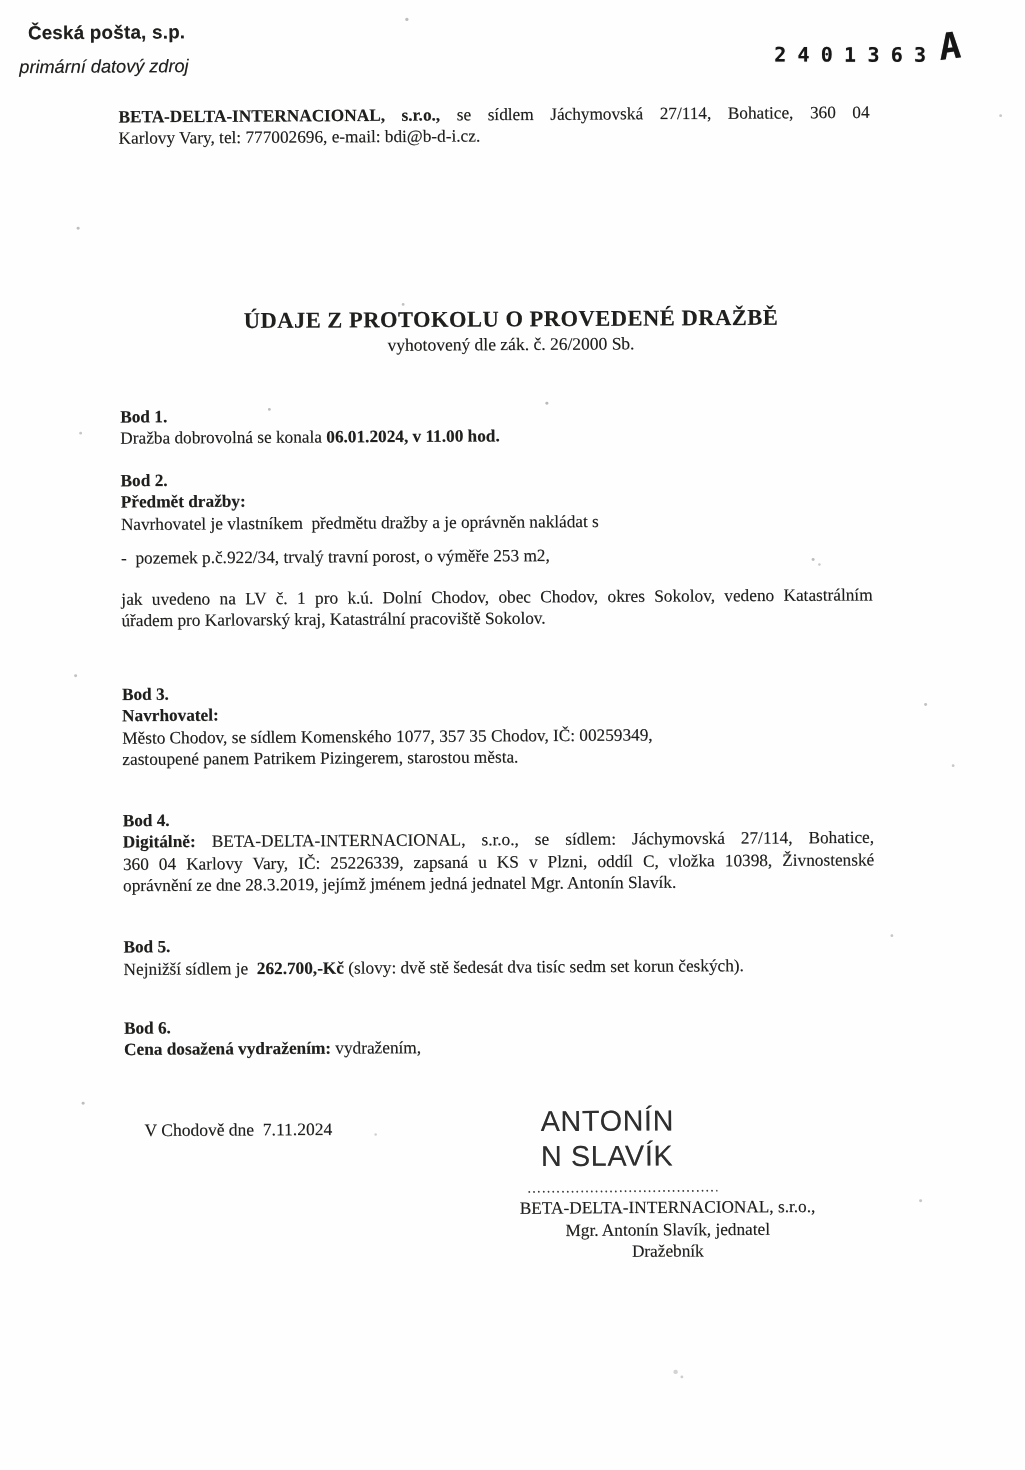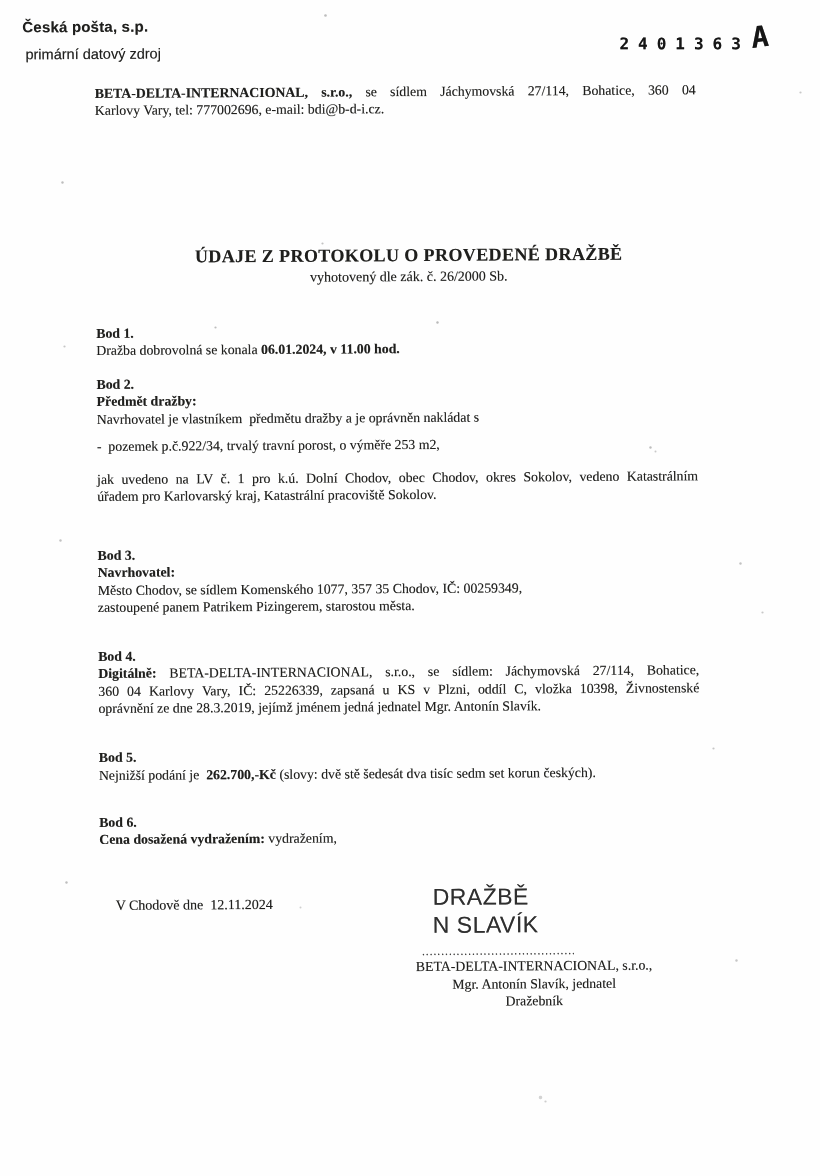--- a/index.html
+++ b/index.html
@@ -32,9 +32,9 @@
     font-weight:bold;font-size:15px;letter-spacing:0.2px;
   }
   .postal-sub{
-    left:28px;top:44px;
-    font-family:"Liberation Sans",sans-serif;
-    font-size:14.5px;
+    left:18px;top:44px;
+    font-family:"Liberation Sans",sans-serif;
+    font-style:italic;font-size:14.5px;
   }
   .stamp{
     left:622px;top:24px;white-space:nowrap;

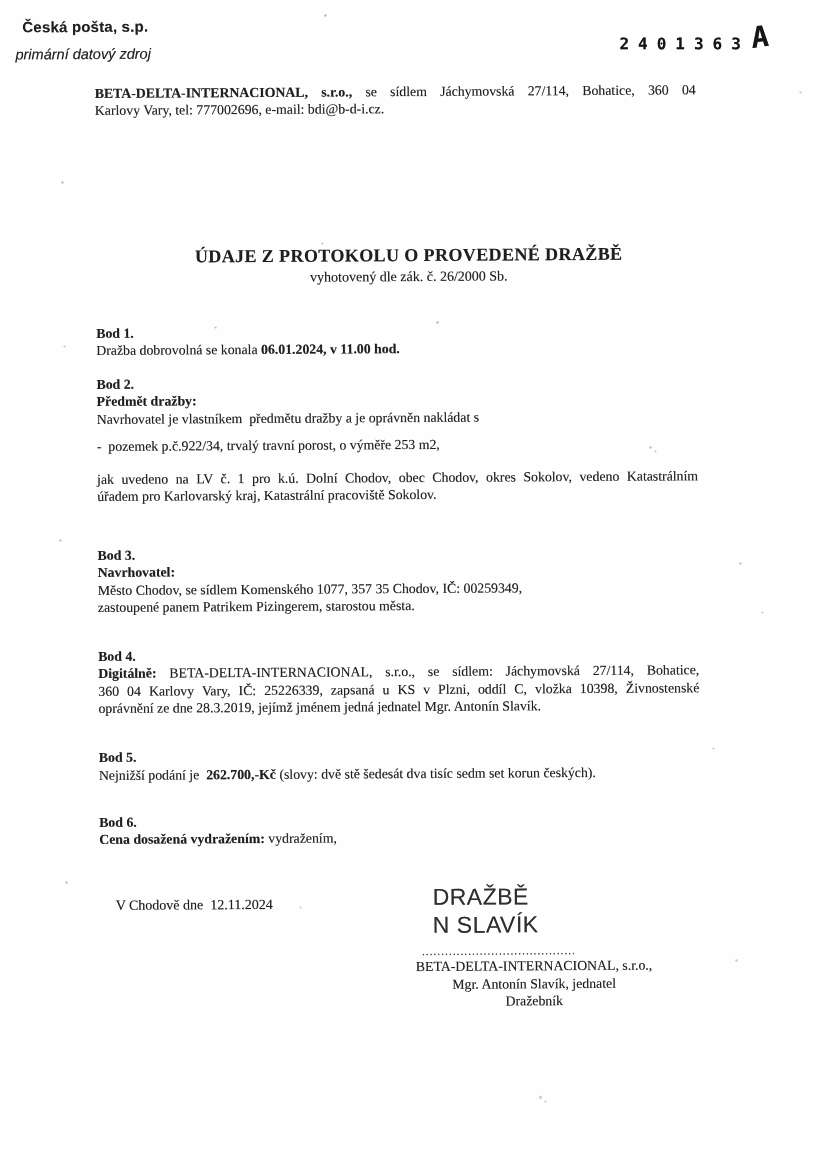--- a/index.html
+++ b/index.html
@@ -172,7 +172,7 @@
 
     <div class="abs sec sec-bod5">
       <div class="b">Bod 5.</div>
-      <div class="line ps"><span>Nejnižší podání je  </span><span class="b">262.700,-Kč</span><span> (slovy: dvě stě šedesát dva tisíc sedm set korun českých).</span></div>
+      <div class="line ps"><span>Nejnižší sídlem je  </span><span class="b">262.700,-Kč</span><span> (slovy: dvě stě šedesát dva tisíc sedm set korun českých).</span></div>
     </div>
 
     <div class="abs sec sec-bod6">

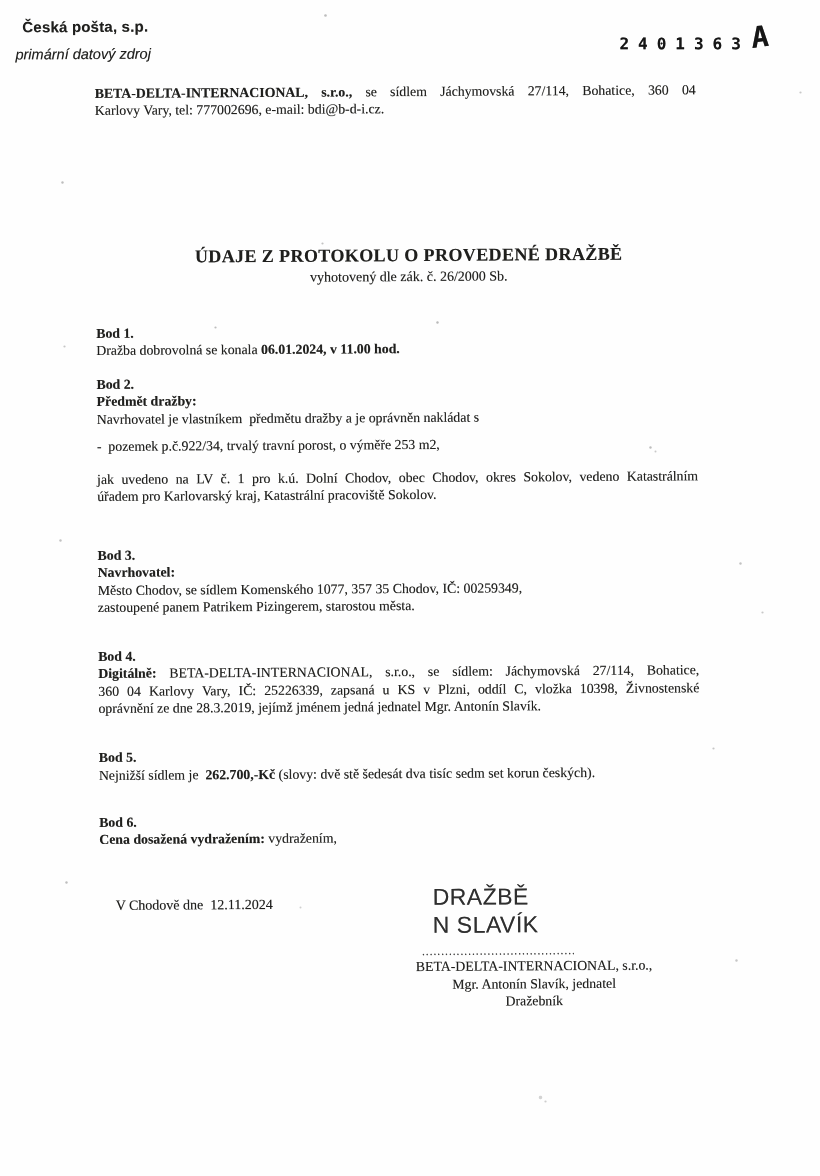--- a/index.html
+++ b/index.html
@@ -180,7 +180,7 @@
       <div class="ps"><span class="b">Cena dosažená vydražením:</span><span> vydražením,</span></div>
     </div>
 
-    <div class="abs place-date">V Chodově dne  12.11.2024</div>
+    <div class="abs place-date">V Chodově dne  7.11.2024</div>
 
     <div class="abs digital-signature">
       <div class="sig-name">

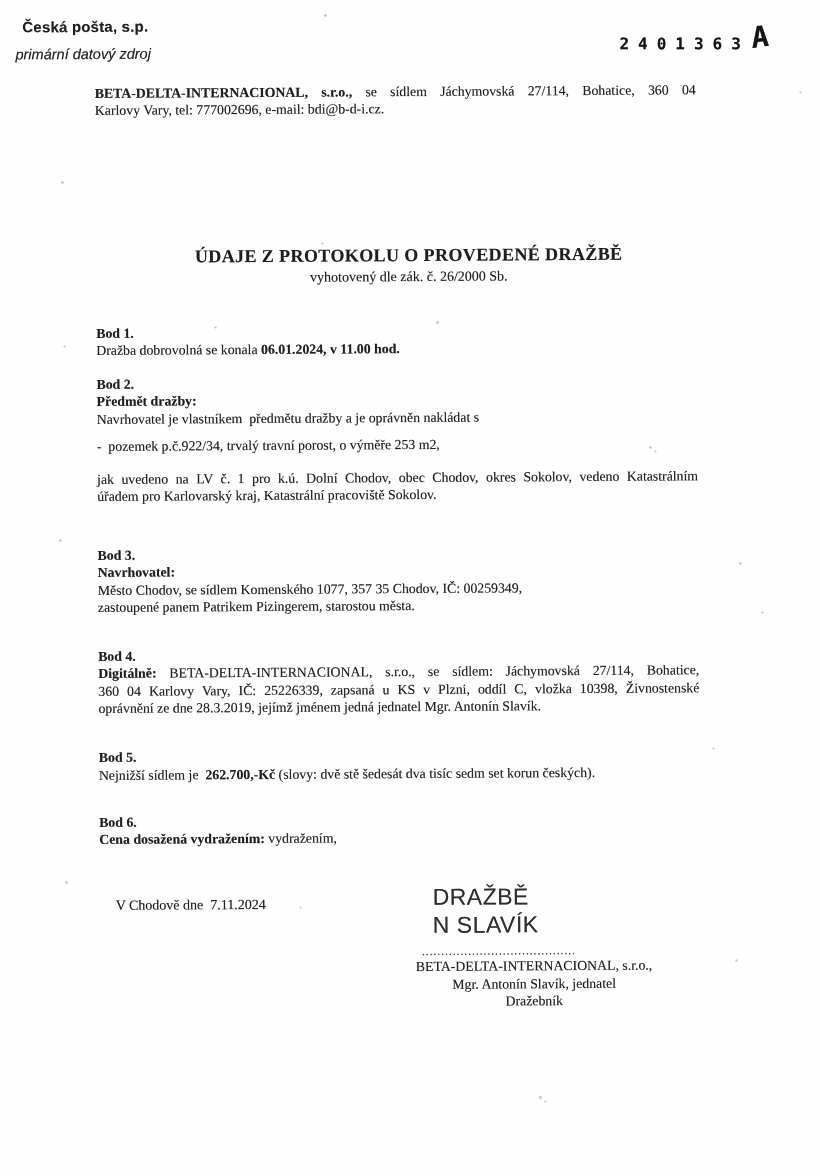--- a/index.html
+++ b/index.html
@@ -184,7 +184,7 @@
 
     <div class="abs digital-signature">
       <div class="sig-name">
-        <div>DRAŽBĚ</div>
+        <div>ANTONÍN</div>
         <div>N SLAVÍK</div>
       </div>
     </div>

